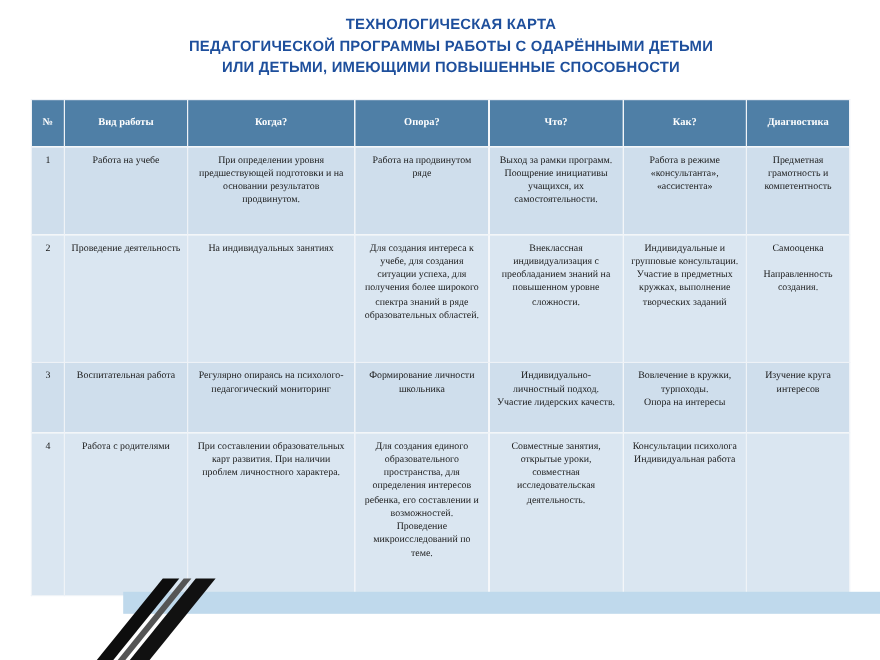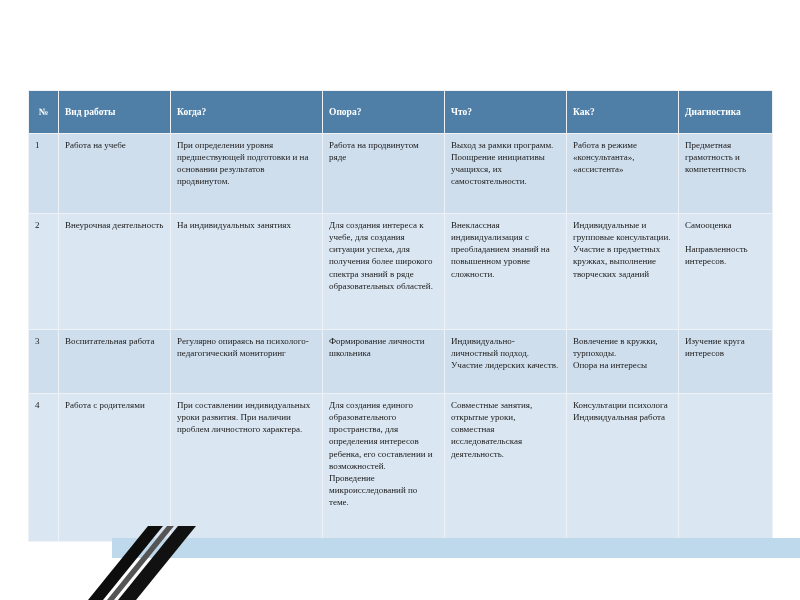--- a/index.html
+++ b/index.html
@@ -47,6 +47,9 @@
 
 <div class="slide">
 
+  <div class="slide-title">ТЕХНОЛОГИЧЕСКАЯ КАРТА
+ПЕДАГОГИЧЕСКОЙ ПРОГРАММЫ РАБОТЫ С ОДАРЁННЫМИ ДЕТЬМИ
+ИЛИ ДЕТЬМИ, ИМЕЮЩИМИ ПОВЫШЕННЫЕ СПОСОБНОСТИ</div>
 
   <div class="table-wrap">
     <table class="program">

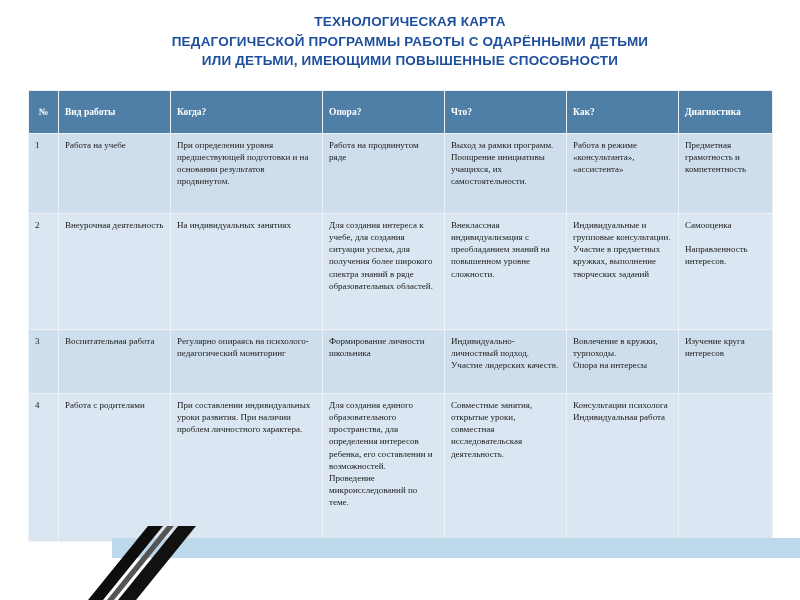--- a/index.html
+++ b/index.html
@@ -20,7 +20,7 @@
     font-size:9px;line-height:1.35;color:#1a1a1a;
   }
   table.program th, table.program td{
-    border:1px solid #eef2f7;vertical-align:top;text-align:left;
+    border:1px solid #eef2f7;vertical-align:top;text-align:center;
     padding:5px 6px;overflow:hidden;white-space:pre-line;
     word-wrap:break-word;
   }

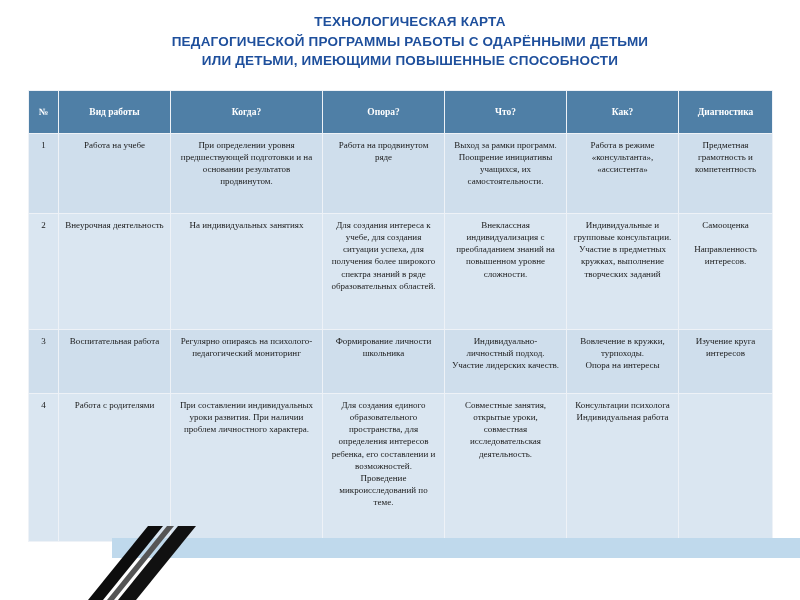--- a/index.html
+++ b/index.html
@@ -85,7 +85,7 @@
         </tr>
         <tr class="even hr2">
           <td class="num">2</td>
-          <td>Внеурочная деятельность</td>
+          <td>Проведение деятельность</td>
           <td>На индивидуальных занятиях</td>
           <td>Для создания интереса к учебе, для создания ситуации успеха, для получения более широкого спектра знаний в ряде образовательных областей.</td>
           <td>Внеклассная индивидуализация с преобладанием знаний на повышенном уровне сложности.</td>

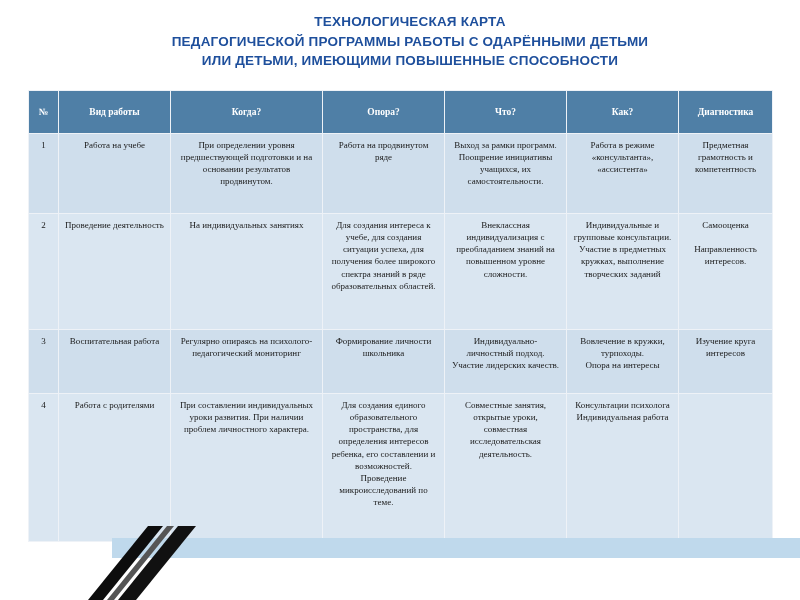--- a/index.html
+++ b/index.html
@@ -92,7 +92,7 @@
           <td>Индивидуальные и групповые консультации. Участие в предметных кружках, выполнение творческих заданий</td>
           <td>Самооценка
 
-Направленность интересов.</td>
+Направленность создания.</td>
         </tr>
         <tr class="odd hr3">
           <td class="num">3</td>

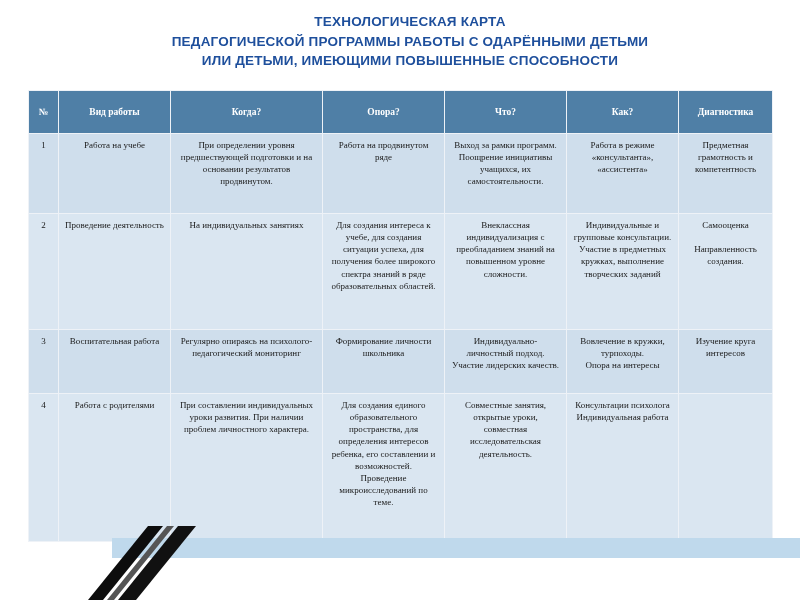--- a/index.html
+++ b/index.html
@@ -107,7 +107,7 @@
         <tr class="even hr4">
           <td class="num">4</td>
           <td>Работа с родителями</td>
-          <td>При составлении индивидуальных уроки развития. При наличии проблем личностного характера.</td>
+          <td>При составлении образовательных карт развития. При наличии проблем личностного характера.</td>
           <td>Для создания единого образовательного пространства, для определения интересов ребенка, его составлении и возможностей.
 Проведение микроисследований по теме.</td>
           <td>Совместные занятия, открытые уроки, совместная исследовательская деятельность.</td>

